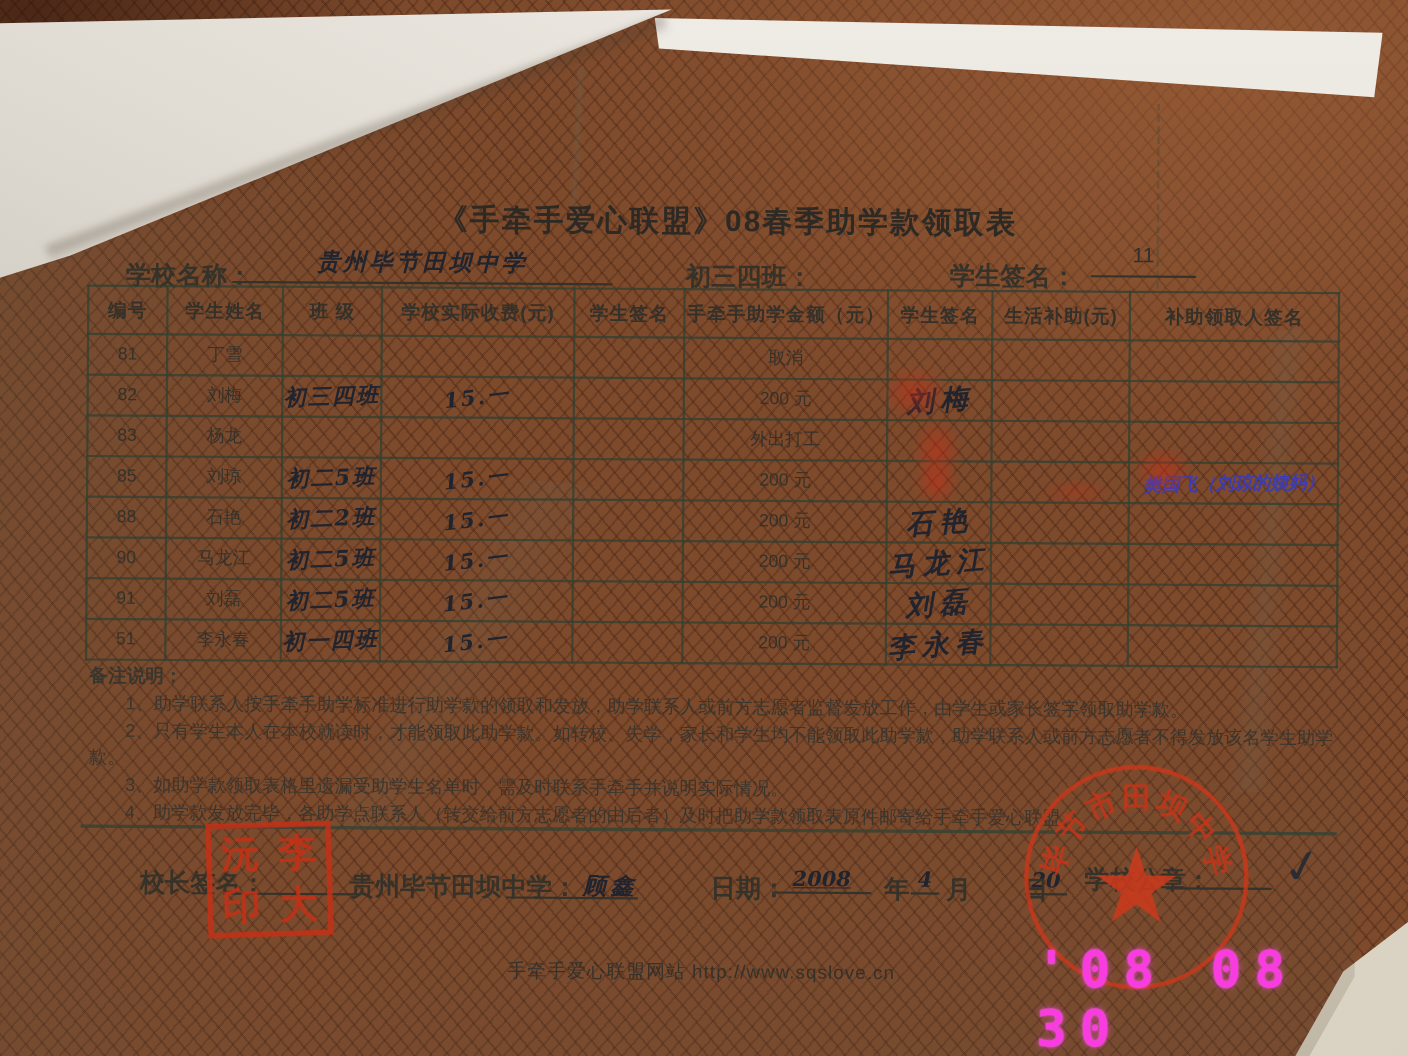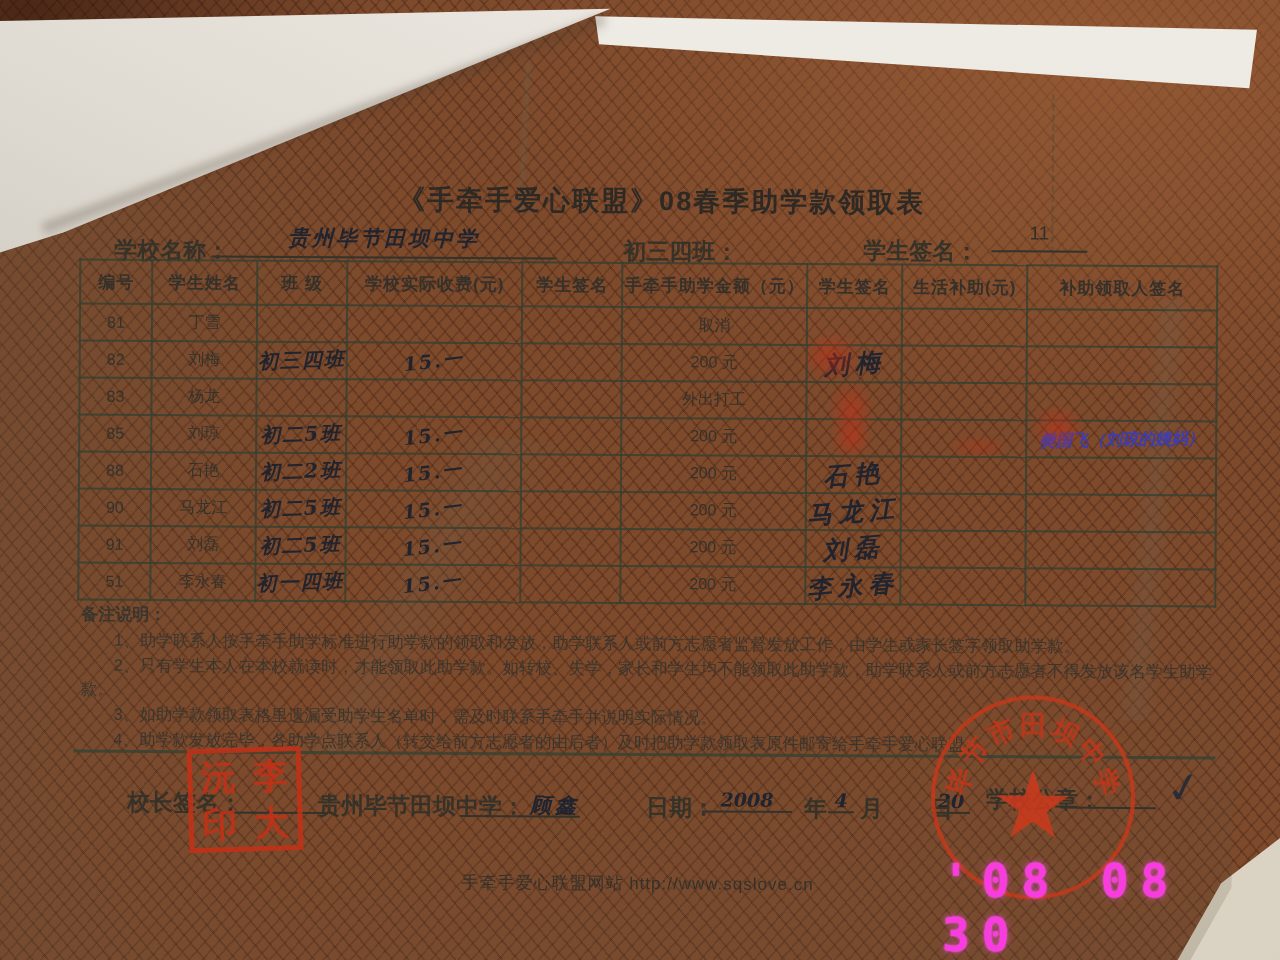--- a/index.html
+++ b/index.html
@@ -261,7 +261,7 @@
   <span class="abs" style="left:462px;top:792px;width:120px;border-bottom:2px solid #34332b;height:24px;text-align:right;"><span class="hw" style="font-size:21px;letter-spacing:4px;">顾鑫</span></span>
 
   <span class="abs lbl" style="left:648px;top:792px;">日期：</span>
-  <span class="abs uline date-num hw" style="left:704px;top:788px;width:90px;">2008</span>
+  <span class="abs uline date-num hw" style="left:704px;top:788px;width:90px;text-decoration:underline;">2008</span>
   <span class="abs lbl" style="left:806px;top:792px;">年</span>
   <span class="abs uline date-num hw" style="left:830px;top:788px;width:26px;">4</span>
   <span class="abs lbl" style="left:862px;top:792px;">月</span>

